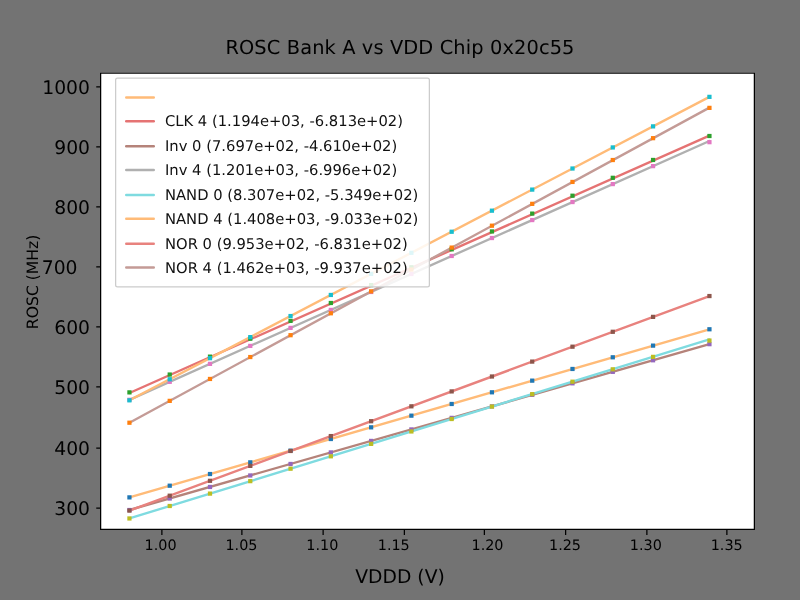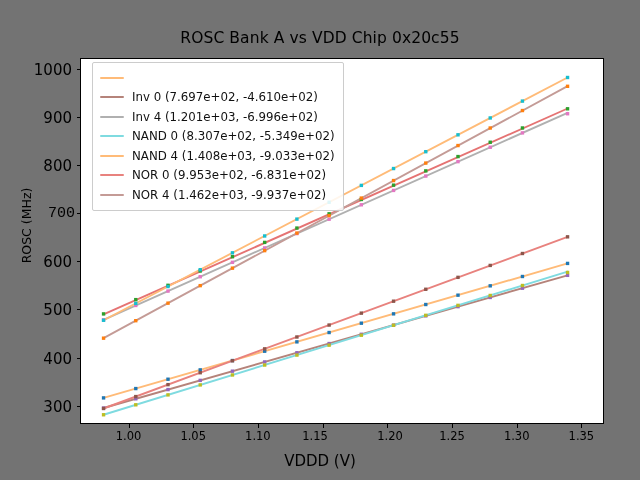--- a/index.html
+++ b/index.html
@@ -252,6 +252,10 @@
         <span class="legend-swatch" style="background: rgb(255, 187, 120);"></span>
       </div>
       <div class="legend-row">
+        <span class="legend-swatch" style="background: rgb(229, 115, 115);"></span>
+        <span class="legend-text">CLK 4 (1.194e+03, -6.813e+02)</span>
+      </div>
+      <div class="legend-row">
         <span class="legend-swatch" style="background: rgb(181, 131, 122);"></span>
         <span class="legend-text">Inv 0 (7.697e+02, -4.610e+02)</span>
       </div>

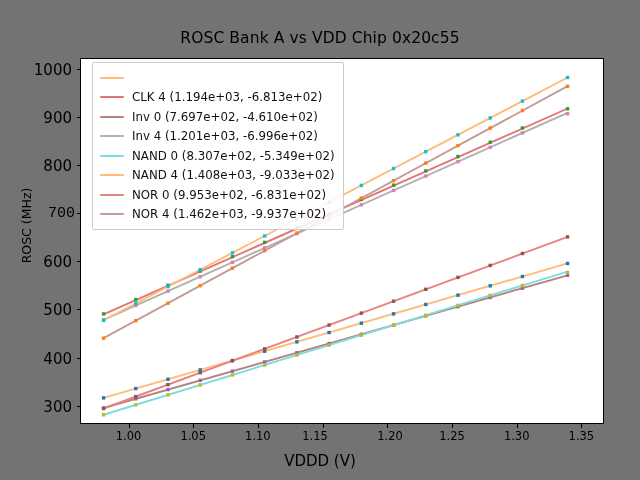--- a/index.html
+++ b/index.html
@@ -235,7 +235,7 @@
       <div class="tick-mark ytick" style="top: 261.2px;"></div>
       <div class="ytick-label" style="left: 26px; width: 46px; top: 253.2px;">600</div>
       <div class="tick-mark ytick" style="top: 213.1px;"></div>
-      <div class="ytick-label" style="left: 29px; width: 46px; top: 205.1px; font-family: Liberation Mono, monospace;">700</div>
+      <div class="ytick-label" style="left: 16px; width: 46px; top: 205.1px;">700</div>
       <div class="tick-mark ytick" style="top: 164.9px;"></div>
       <div class="ytick-label" style="left: 26px; width: 46px; top: 156.9px;">800</div>
       <div class="tick-mark ytick" style="top: 116.8px;"></div>

